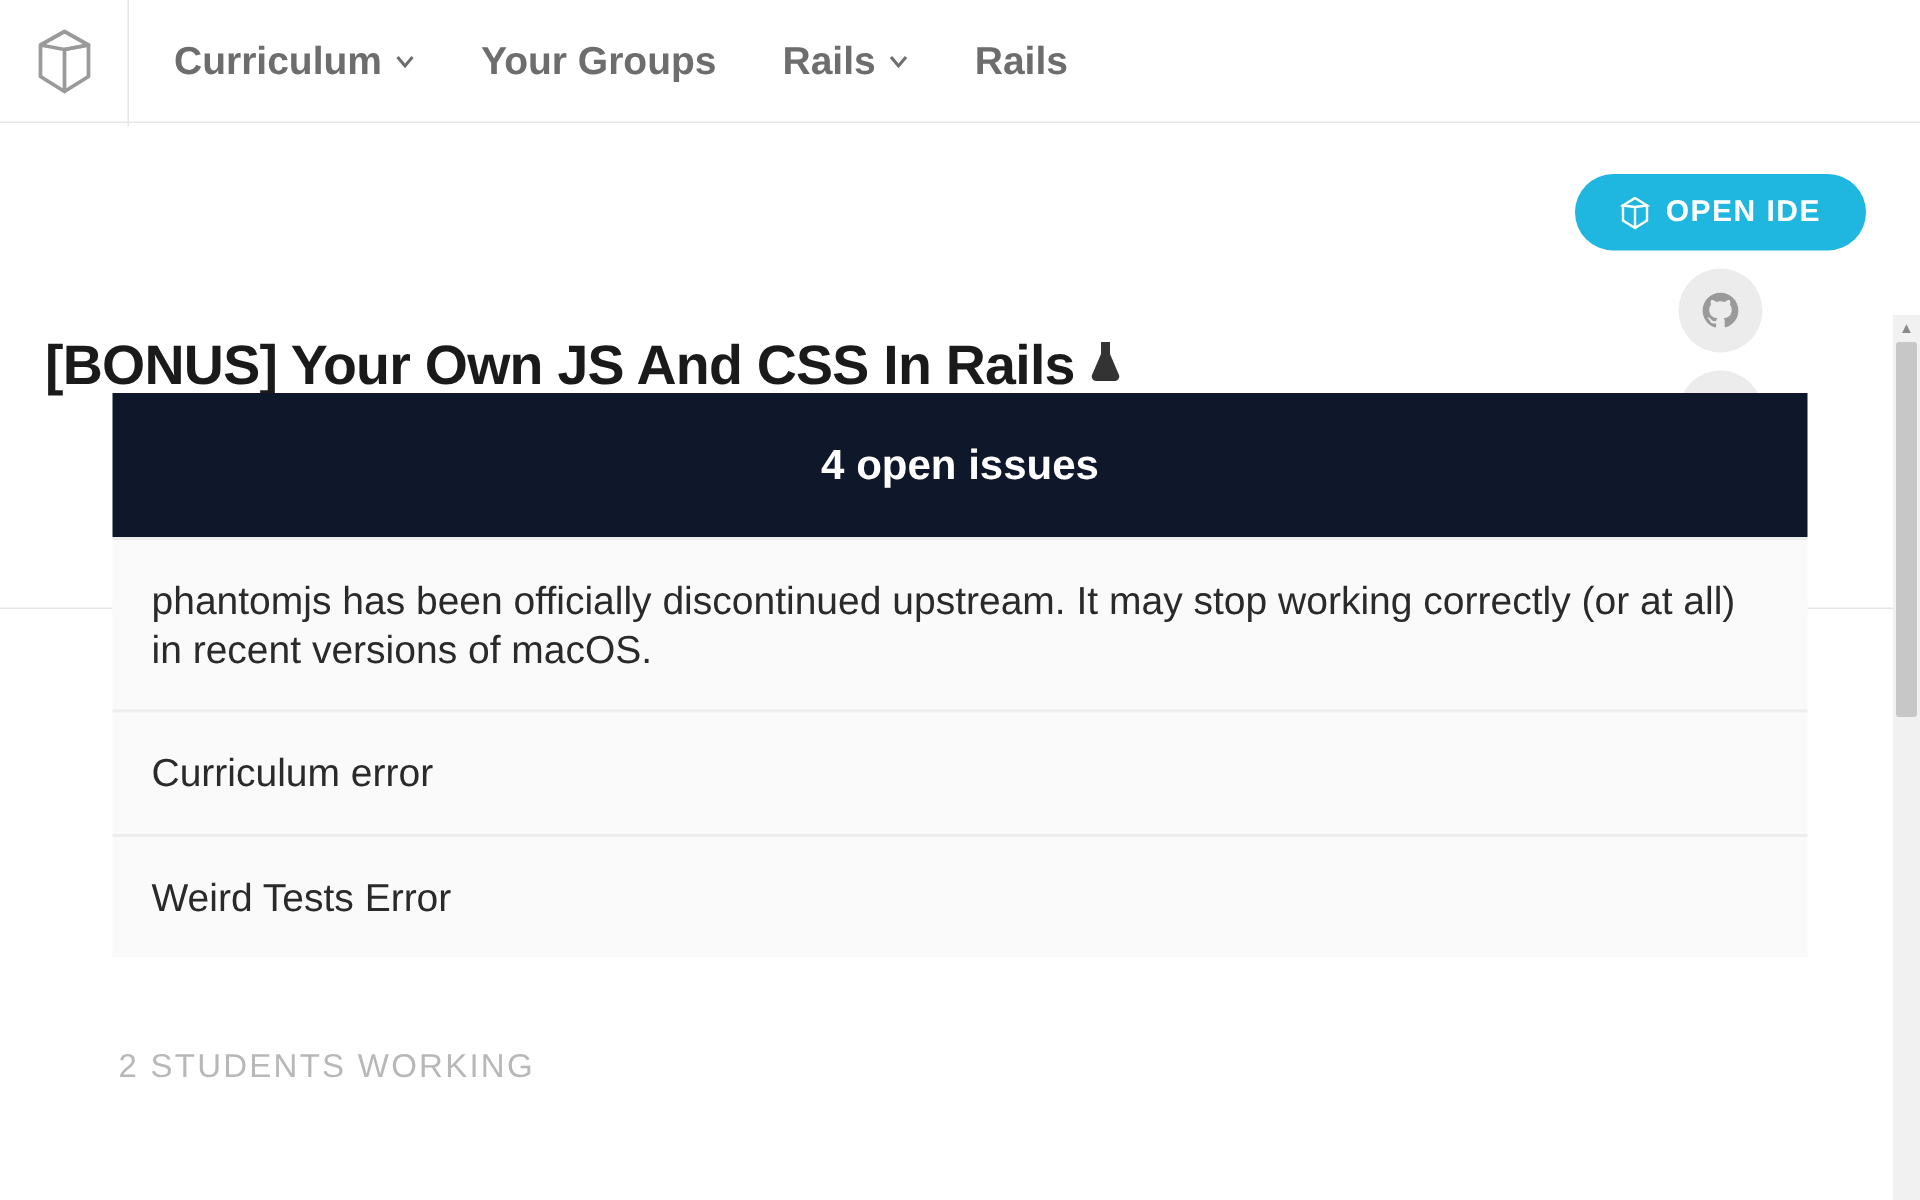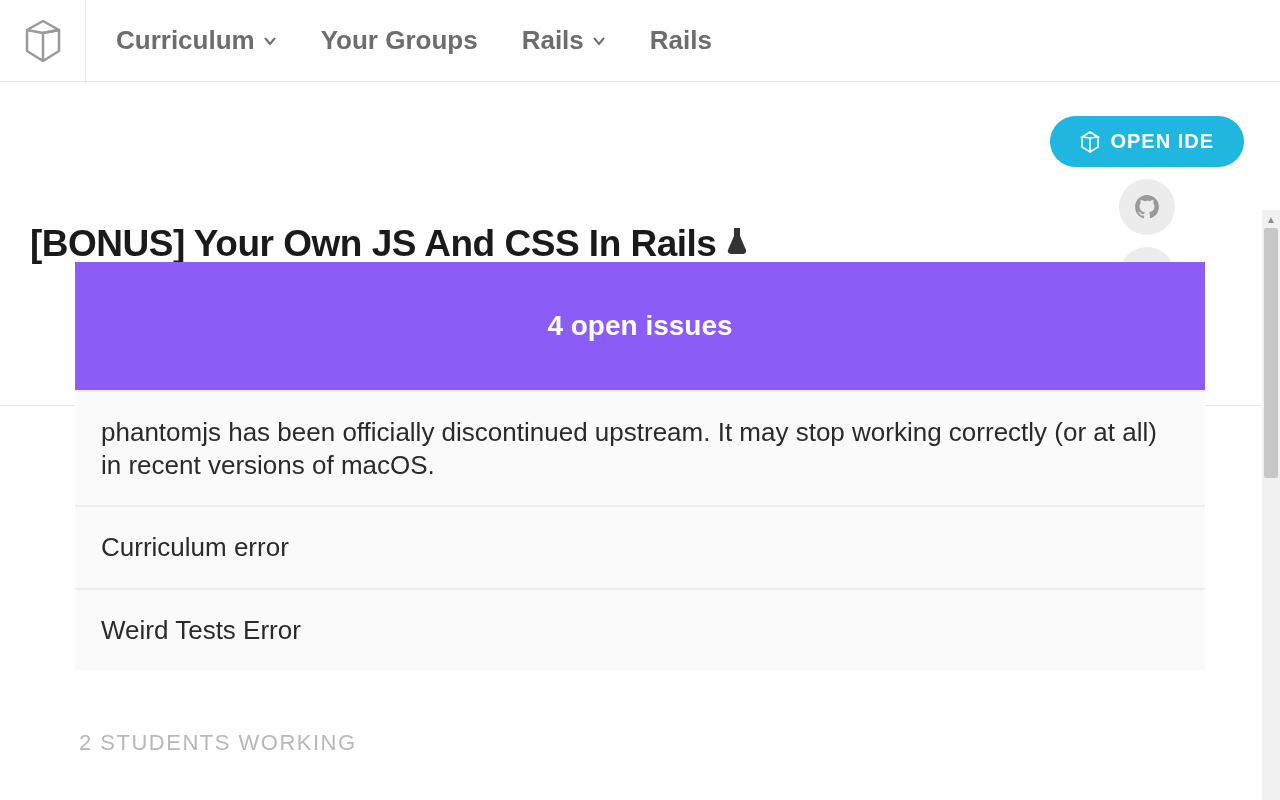--- a/index.html
+++ b/index.html
@@ -121,12 +121,12 @@
 }
 
 .issues-header {
-  background: #8b5cf6;
+  background: #0f172a;
   color: #fff;
   text-align: center;
   font-size: 28px;
   font-weight: 700;
-  padding: 48px 0;
+  padding: 32px 0;
 }
 
 .issue-item {

